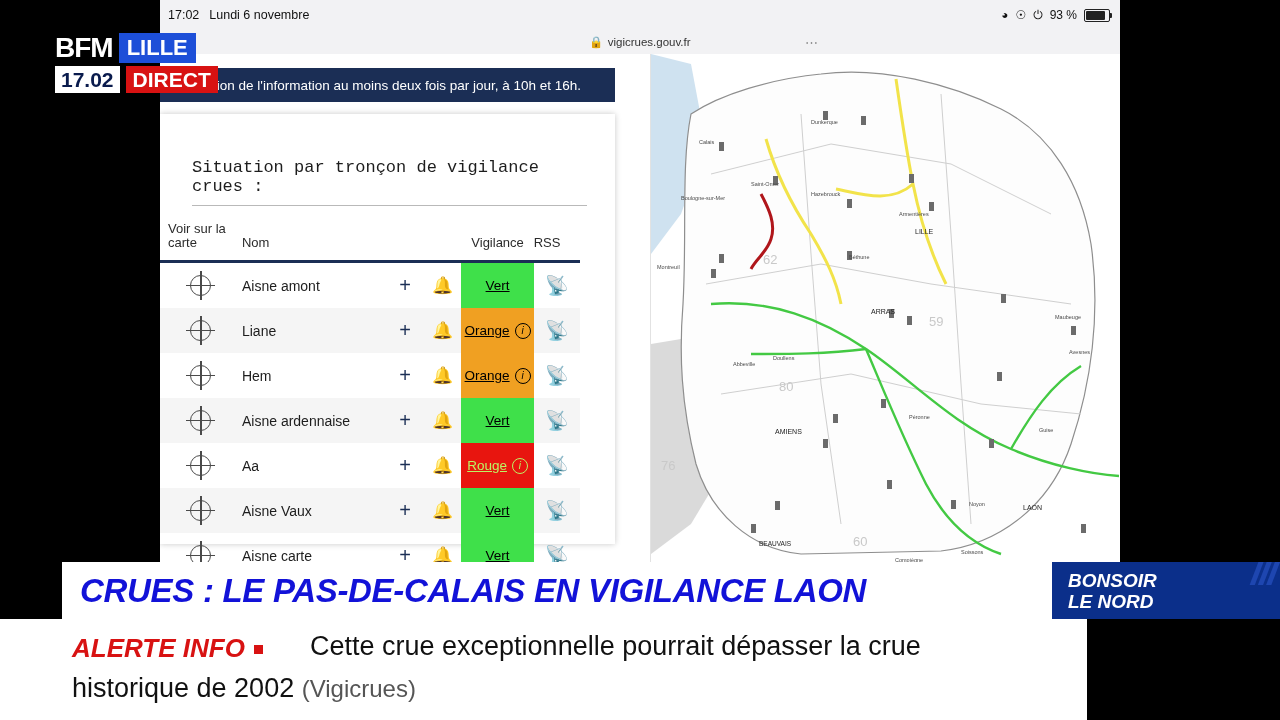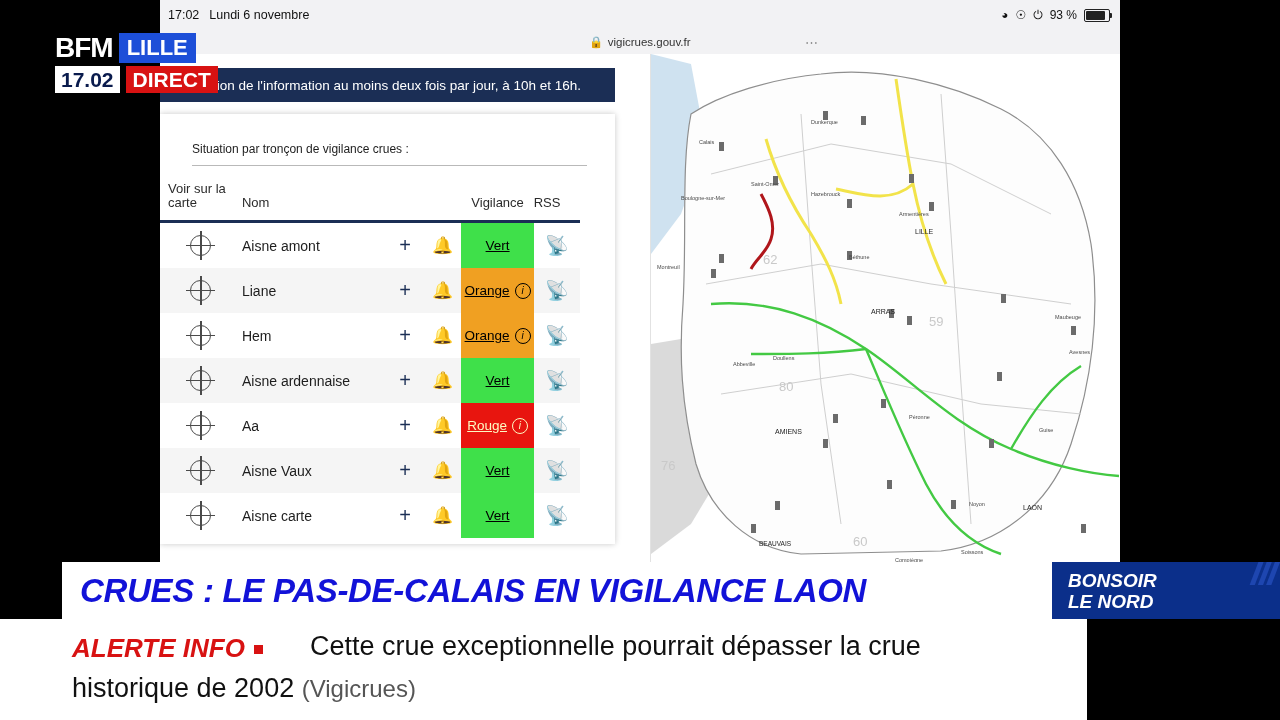--- a/index.html
+++ b/index.html
@@ -26,7 +26,7 @@
           font-size:13.5px;display:flex;align-items:center;padding-left:20px;box-sizing:border-box;}
   .card{position:absolute;left:0;top:60px;width:455px;height:430px;background:#fff;
         box-shadow:0 0 6px rgba(0,0,0,.22);}
-  .card h2{margin:0;padding:28px 0 10px 32px;font-size:12px;font-weight:400;color:#1d1d1d;}
+  .card h2{margin:0;padding:44px 0 10px 32px;font-size:17px;font-weight:400;color:#1d1d1d;font-family:Liberation Mono, monospace;}
   .card h2 .ul{border-bottom:1px solid #b9b9b9;padding-bottom:9px;display:inline-block;width:395px;}
 
   table.tr-table{border-collapse:collapse;width:420px;margin-left:0;}

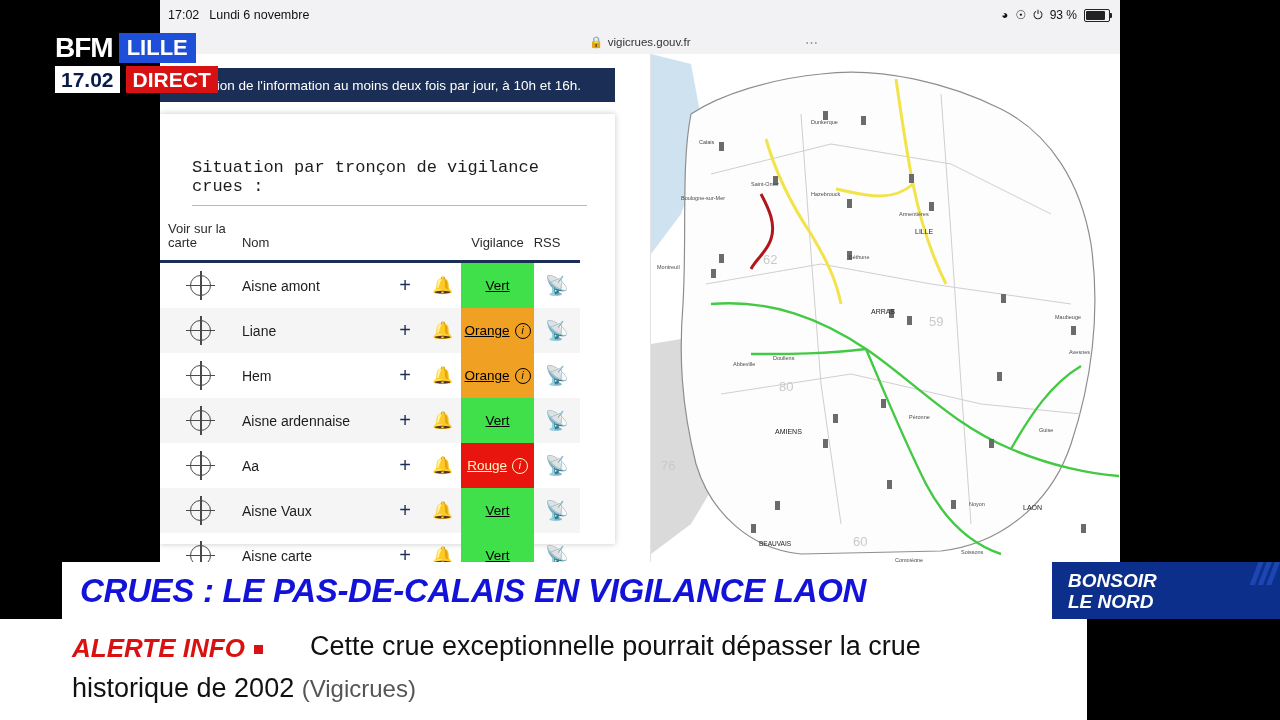--- a/index.html
+++ b/index.html
@@ -50,7 +50,7 @@
   .vig{display:block;height:45px;line-height:45px;text-align:center;font-size:13.5px;color:#000;}
   .vig.vert{background:#3fe04a;}
   .vig.orange{background:#f0a022;}
-  .vig.rouge{background:#e8150f;color:#fef9c3;}
+  .vig.rouge{background:#e8150f;color:#bef264;}
   .vig .lbl{text-decoration:underline;}
   .vig .info{display:inline-block;width:14px;height:14px;border:1.4px solid currentColor;border-radius:50%;
              font-size:10px;line-height:13px;text-align:center;margin-left:5px;vertical-align:1px;font-style:italic;}

